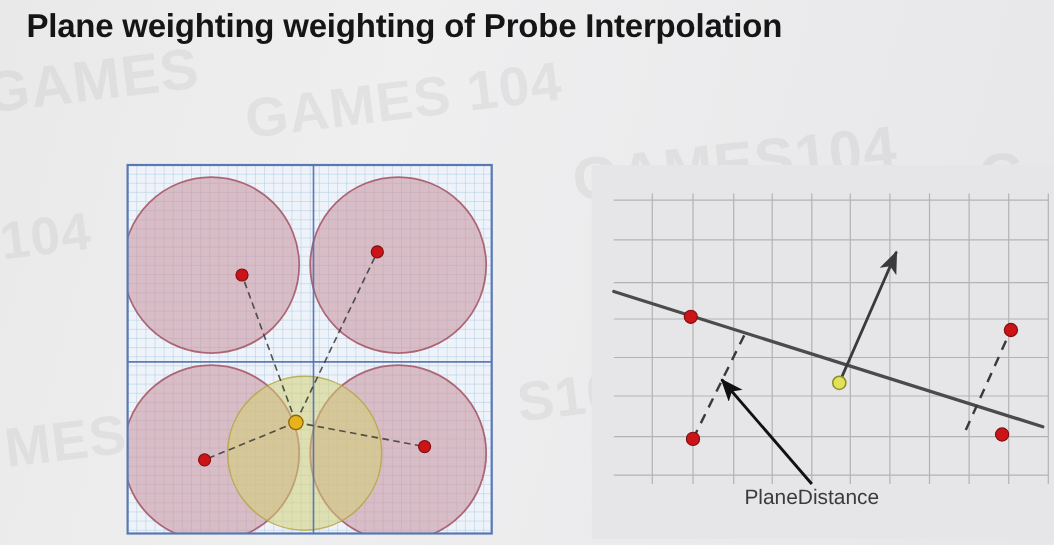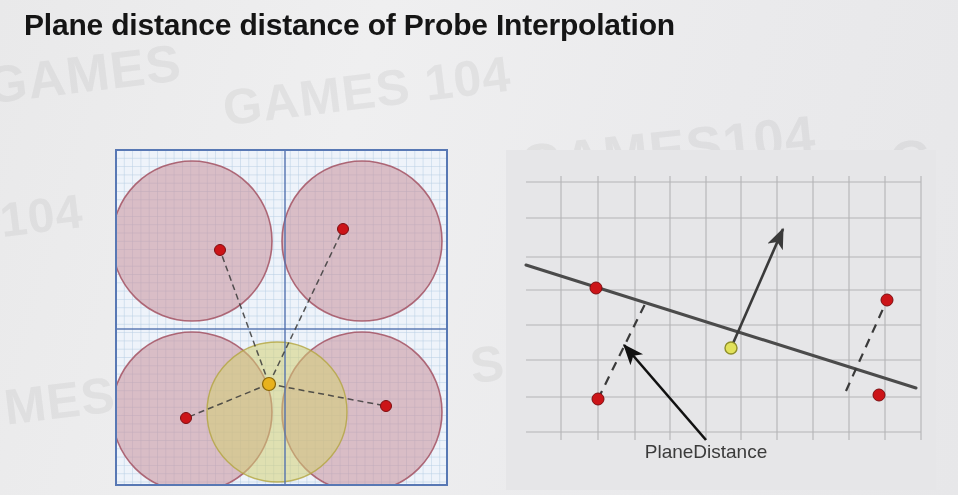--- a/index.html
+++ b/index.html
@@ -88,7 +88,7 @@
   <div class="wm wm-g">104</div>
 </div>
 
-<div id="page-title">Plane distance distance of Probe Interpolation</div>
+<div id="page-title">Plane weighting weighting of Probe Interpolation</div>
 
 <div id="left-diagram">
   <svg id="left-svg" width="340" height="350" viewBox="0 0 340 350">

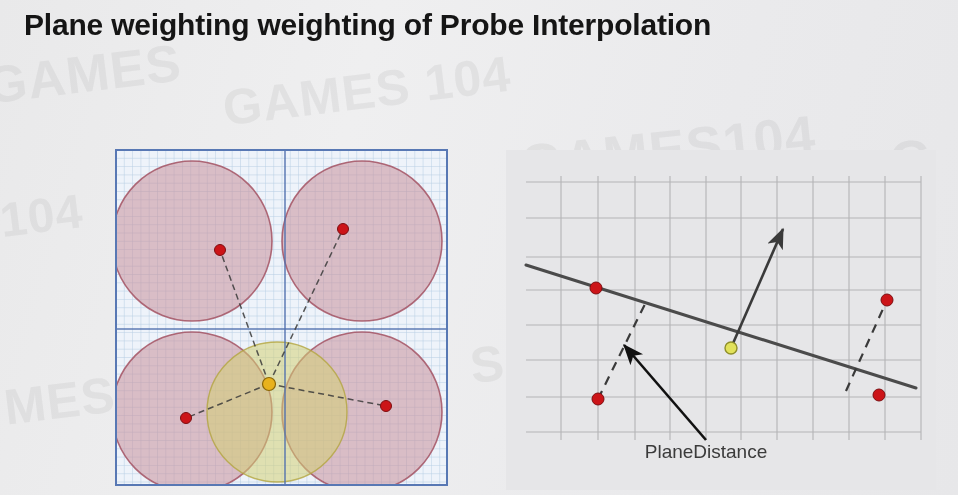--- a/index.html
+++ b/index.html
@@ -62,7 +62,7 @@
   }
   #right-diagram {
     position: absolute;
-    left: 516px;
+    left: 548px;
     top: 170px;
     width: 410px;
     height: 320px;

